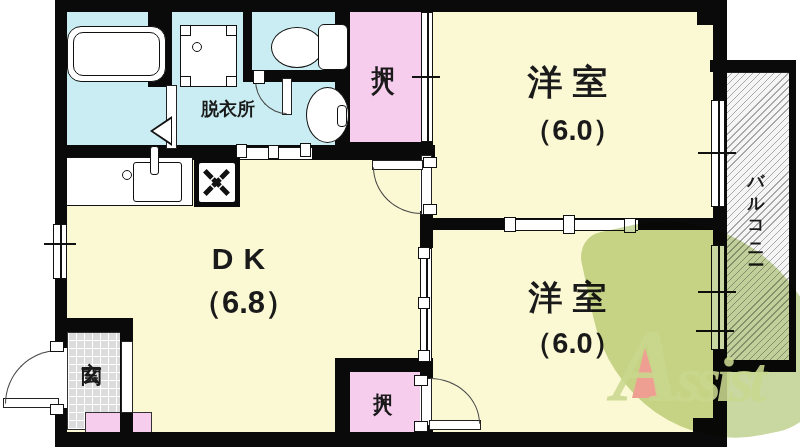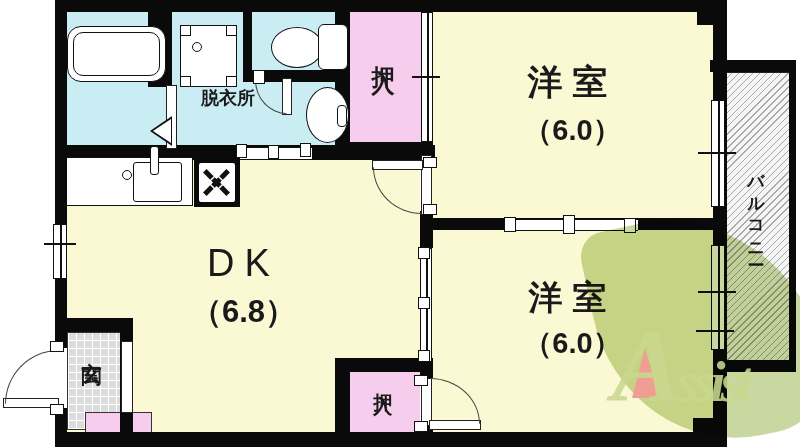--- a/index.html
+++ b/index.html
@@ -173,7 +173,7 @@
   </div>
 
   <div class="lbl" style="left:178px;top:88px;width:100px;font-size:18px;font-weight:bold;">
-    <div style="margin-top:0;">脱衣所</div>
+    <div style="margin-top:11px;">脱衣所</div>
   </div>
   <div class="lbl vtext" style="left:370px;top:48px;font-size:23px;font-weight:bold;letter-spacing:5px;">押入</div>
   <div class="lbl" style="left:432px;top:62px;width:281px;">

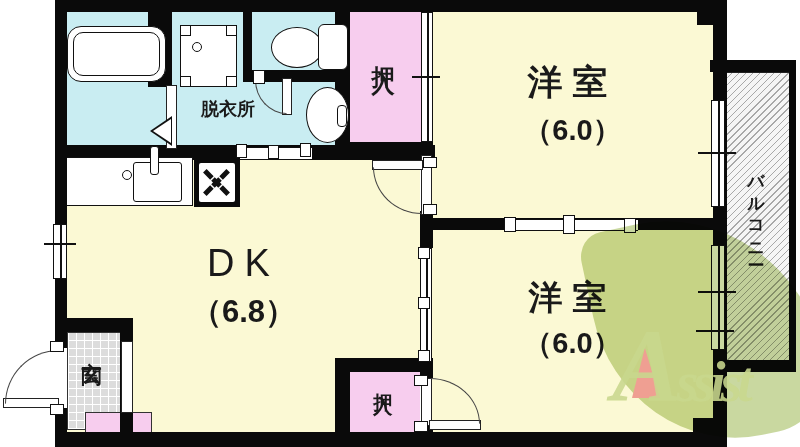--- a/index.html
+++ b/index.html
@@ -181,7 +181,7 @@
     <div style="font-size:29px;font-weight:bold;margin-top:12px;">（6.0）</div>
   </div>
   <div class="lbl" style="left:67px;top:242px;width:353px;">
-    <div style="font-size:38px;font-weight:normal;letter-spacing:10px;">DK</div>
+    <div style="font-size:30px;font-weight:bold;letter-spacing:10px;">DK</div>
     <div style="font-size:31px;font-weight:bold;margin-top:8px;">（6.8）</div>
   </div>
   <div class="lbl" style="left:432px;top:278px;width:281px;">

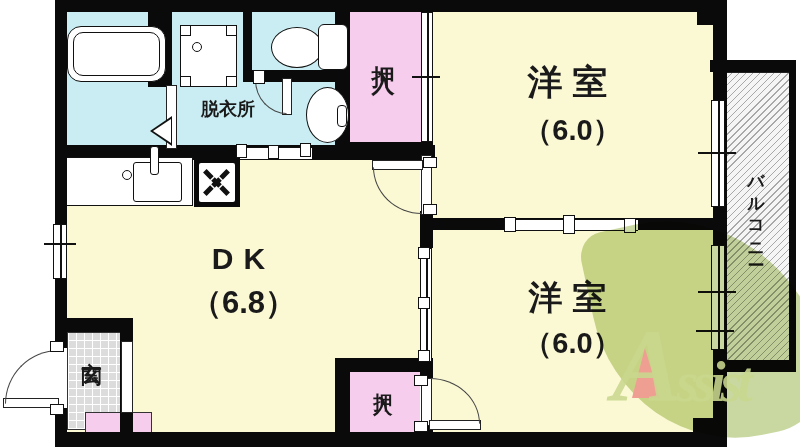--- a/index.html
+++ b/index.html
@@ -43,7 +43,7 @@
            font-style:italic;font-weight:bold;color:#c9d88e;opacity:.88;
            letter-spacing:-5px;white-space:nowrap;}
   .wm-text .cap{font-size:104px;}
-  .wm-text .rest{font-size:56px;font-family:Liberation Serif, serif;}
+  .wm-text .rest{font-size:64px;font-family:Liberation Serif, serif;}
 </style>
 </head>
 <body>

